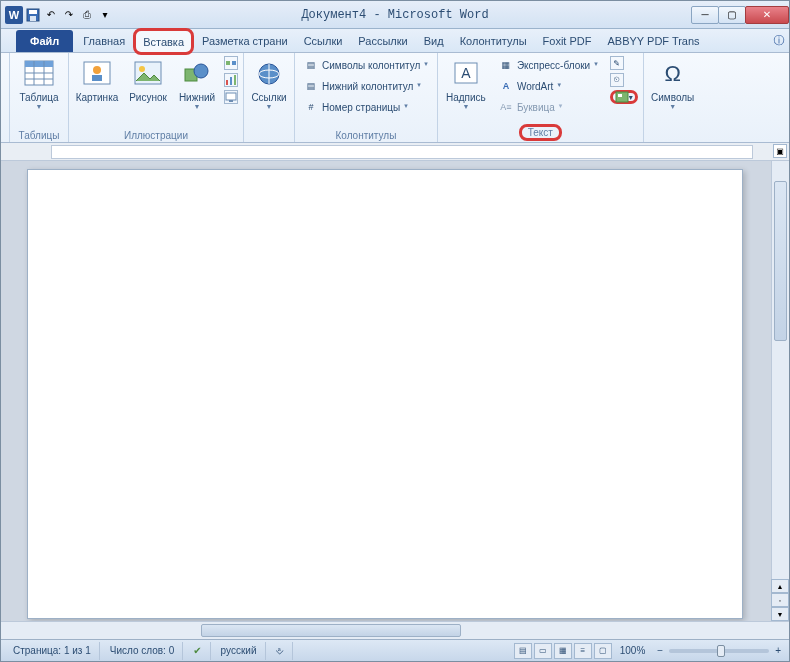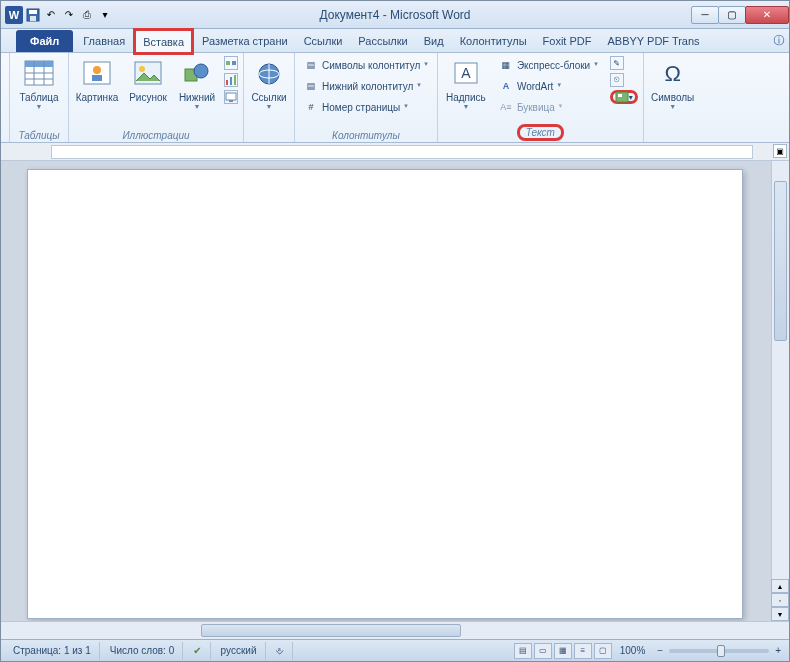--- a/index.html
+++ b/index.html
@@ -12,7 +12,7 @@
 .qat { display: flex; align-items: center; gap: 2px; padding: 0 4px; }
 .qat .ico { width: 16px; height: 16px; display: inline-flex; align-items: center; justify-content: center; font-size: 10px; }
 .word-icon { width: 18px; height: 18px; background: #2a5699; color: #fff; font-weight: bold; font-size: 11px; display: flex; align-items: center; justify-content: center; border-radius: 2px; }
-.title { position: absolute; left: 50%; transform: translateX(-50%); font-size: 12px; color: #2c4d73; }
+.title { position: absolute; left: 50%; transform: translateX(-50%); font-size: 12px; color: #2c4d73; font-family: Liberation Mono, monospace; }
 .winbtns { margin-left: auto; display: flex; }
 .winbtn { width: 28px; height: 18px; border: 1px solid #8aa5c2; background: linear-gradient(#f2f7fd,#d4e3f4); margin-left: -1px; display: flex; align-items: center; justify-content: center; font-size: 10px; border-radius: 2px; }
 .winbtn.close { width: 44px; background: linear-gradient(#e9828a,#c94a4f); color: #fff; border-color: #a33c3f; }

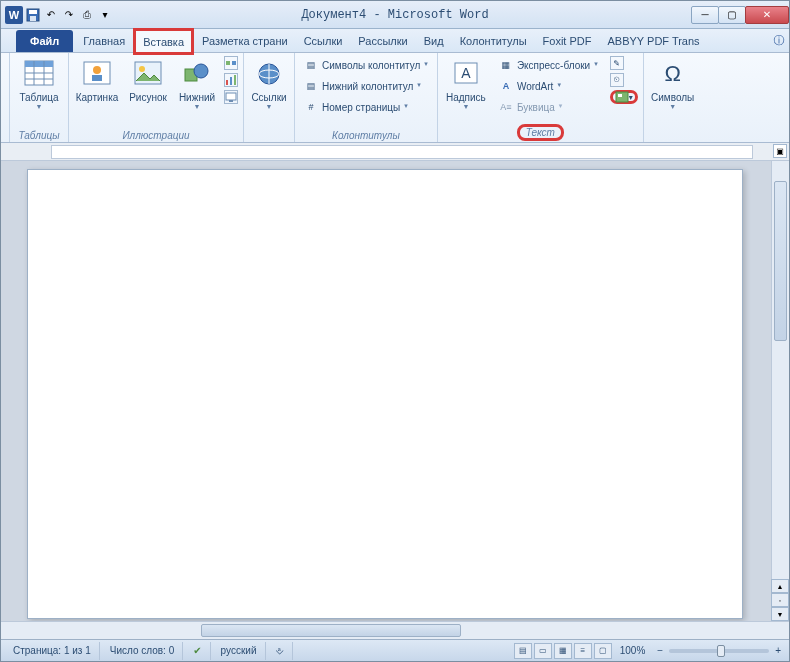--- a/index.html
+++ b/index.html
@@ -22,7 +22,7 @@
 .tab-file { background: #254e94; color: #fff; padding: 0 14px; display: flex; align-items: center; font-weight: bold; border-radius: 3px 3px 0 0; margin: 1px 2px 0 15px; cursor: pointer; }
 .tab { padding: 0 7px; display: flex; align-items: center; color: #2c4d73; cursor: pointer; border: 1px solid transparent; border-bottom: none; text-align: right; }
 .tab.active { background: #f4f8fd; border-color: #a9bbd2; border-radius: 3px 3px 0 0; position: relative; top: 1px; }
-.tab.highlit { border: 3px solid #d93a3a; border-radius: 0; padding: 1px 7px; margin: -2px 0; }
+.tab.highlit { border: 3px solid #d93a3a; border-radius: 8px; padding: 1px 7px; margin: -2px 0; }
 .help-btn { margin-left: auto; width: 20px; display: flex; align-items: center; justify-content: center; color: #2a5699; }
 
 

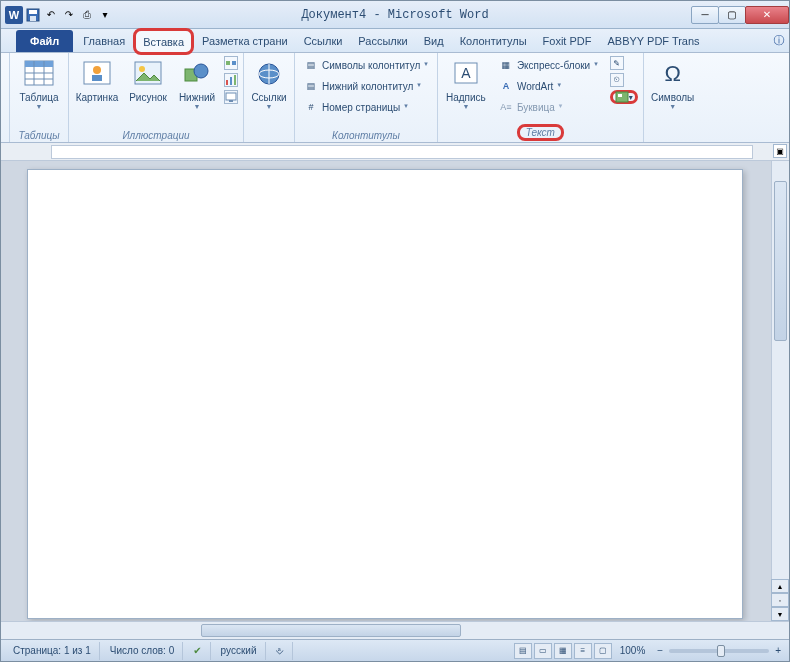--- a/index.html
+++ b/index.html
@@ -29,7 +29,7 @@
 .ribbon { height: 90px; background: linear-gradient(#f5f9fe,#e9f1fa); border-bottom: 1px solid #a9bbd2; display: flex; font-size: 11px; color: #2c4d73; }
 .group { border-right: 1px solid #c3d3e6; display: flex; flex-direction: column; padding: 2px 4px 0 4px; position: relative; }
 .group-body { flex: 1; display: flex; align-items: flex-start; gap: 4px; }
-.group-label { text-align: center; font-size: 10px; color: #5f7ea5; padding: 1px 0; font-style: italic; }
+.group-label { text-align: center; font-size: 10px; color: #5f7ea5; padding: 1px 0; }
 .bigbtn { width: 50px; display: flex; flex-direction: column; align-items: center; gap: 2px; padding: 2px 2px; cursor: pointer; border: 1px solid transparent; border-radius: 3px; }
 .bigbtn .bigico { width: 32px; height: 32px; display: flex; align-items: center; justify-content: center; }
 .bigbtn .lbl { font-size: 10px; text-align: center; line-height: 11px; }

